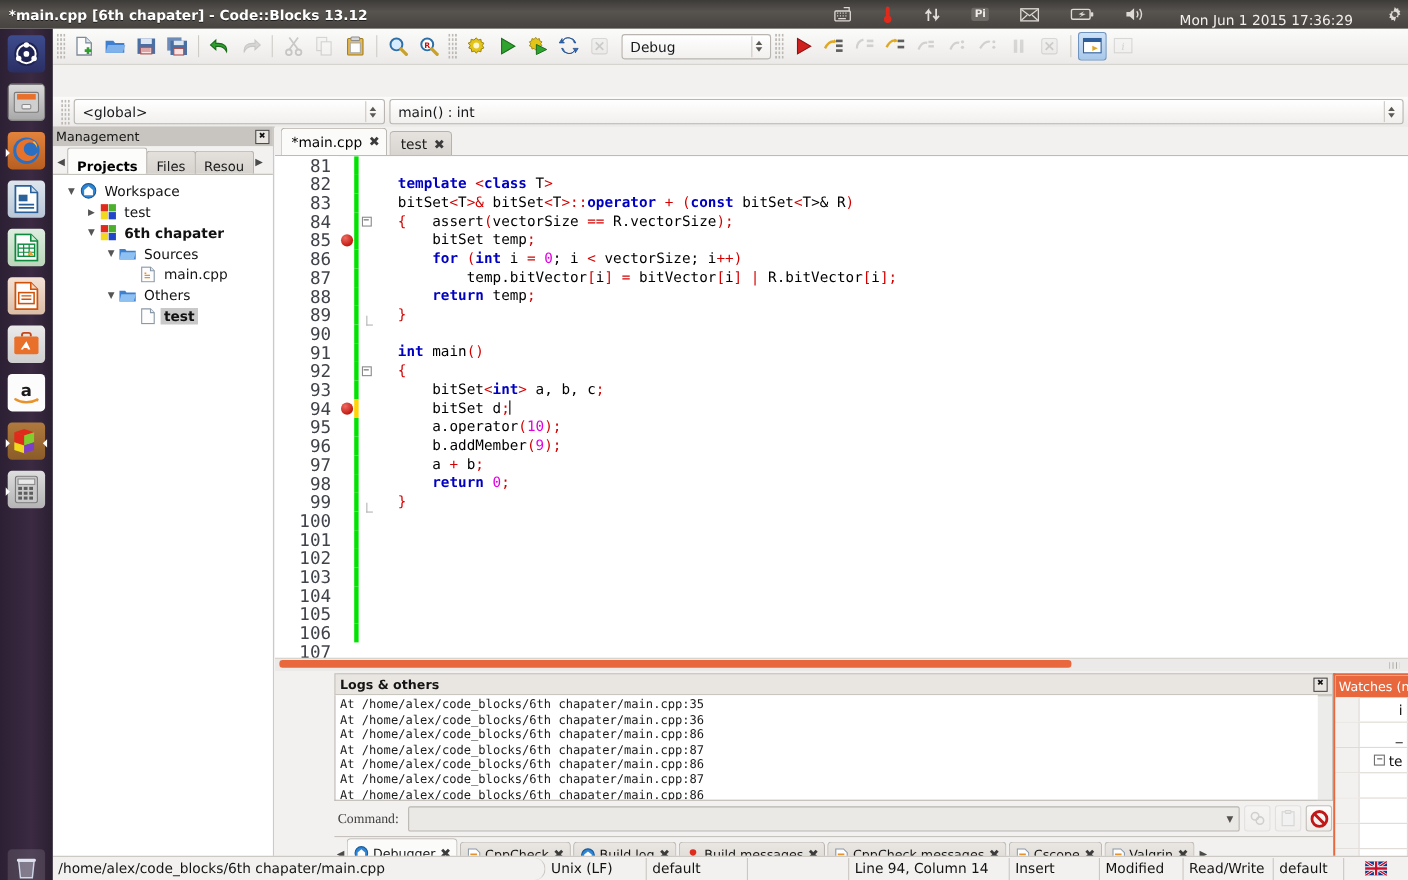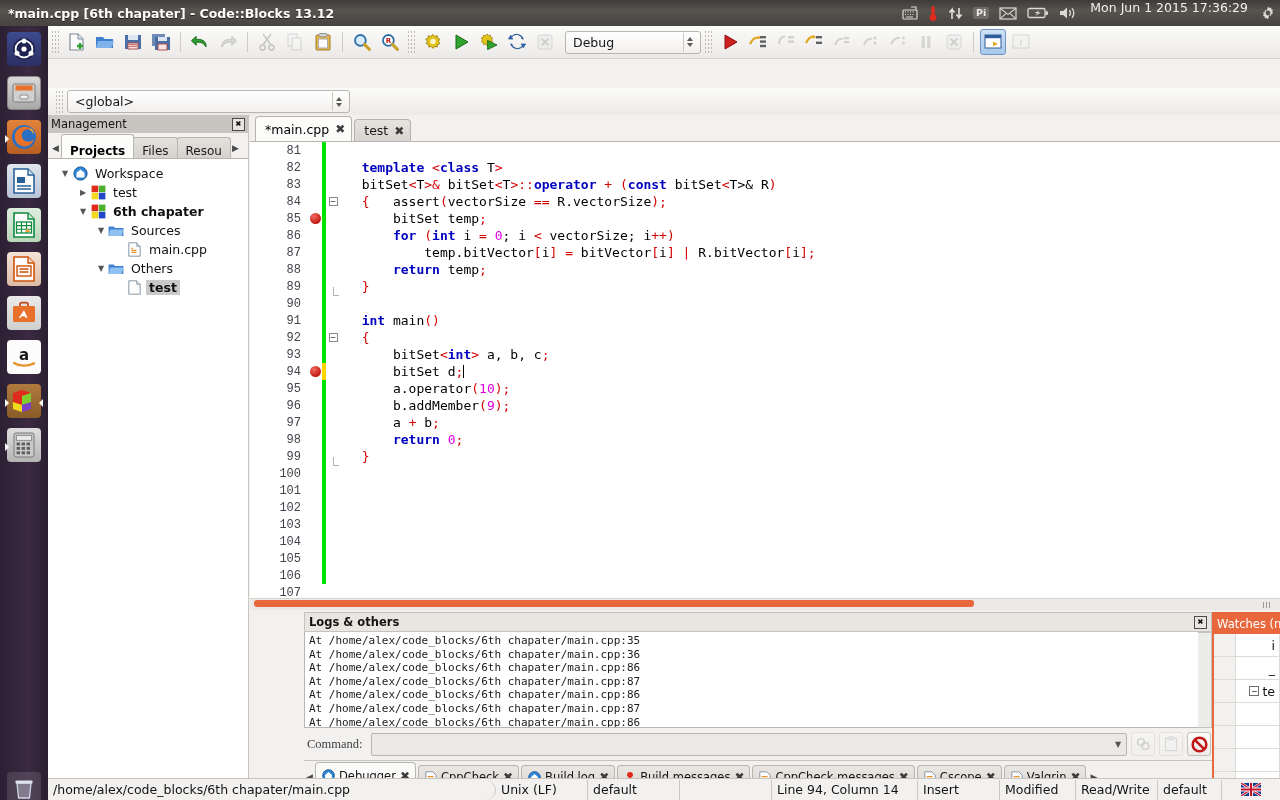--- a/index.html
+++ b/index.html
@@ -15,7 +15,7 @@
   #win-title { font-weight:bold; font-size:12.5px; padding-left:8px; color:#ffffff;
     text-shadow:0 1px 0 rgba(0,0,0,.6); white-space:nowrap; }
   #tray { position:absolute; right:4px; top:0; height:26px; display:flex;
-    align-items:flex-start; gap:10px; }
+    align-items:flex-end; gap:28px; }
   #tray .tico { display:flex; align-items:center; justify-content:center;
     height:26px; color:#e6e3e0; }
   #tray .tico svg { display:block; }

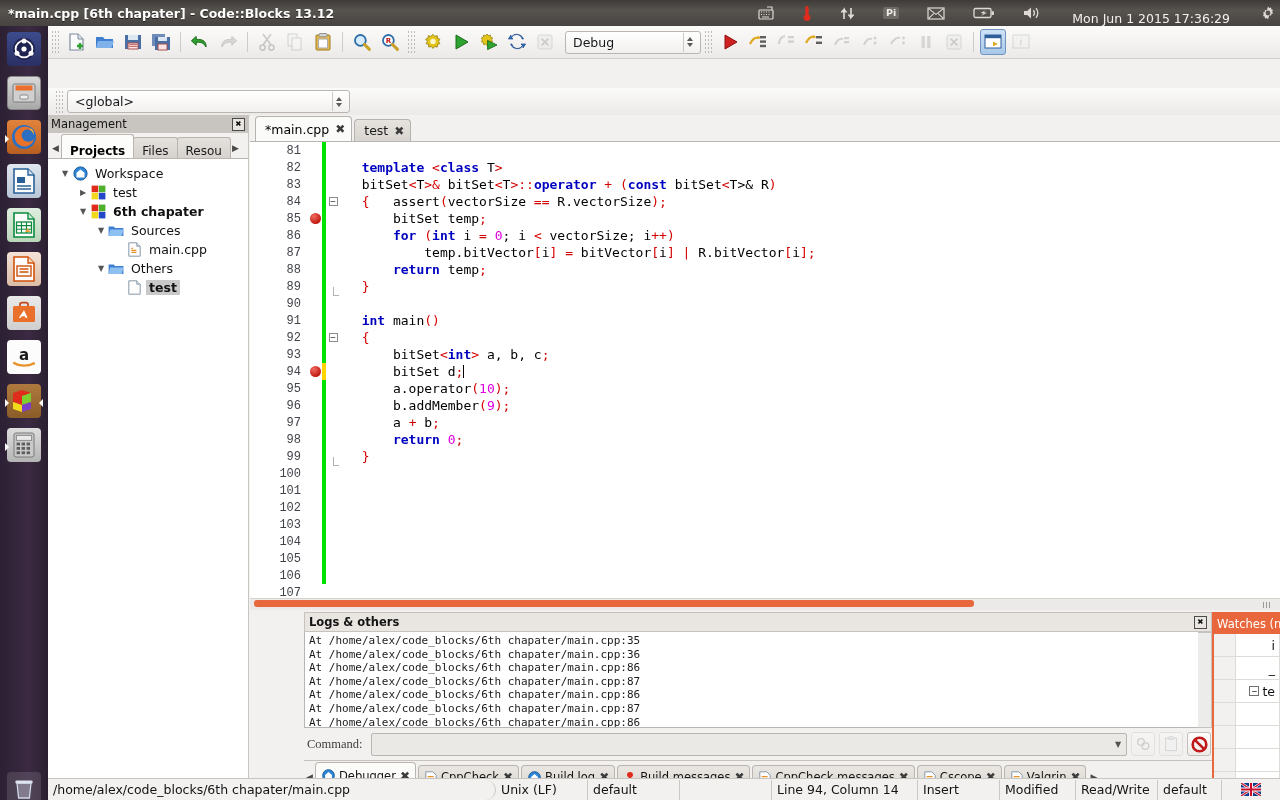--- a/index.html
+++ b/index.html
@@ -596,6 +596,13 @@
           <i class="dn"></i>
         </span>
     </div>
+    <div class="combo" style="flex:1; margin-left:4px;">
+      <span>main() : int</span>
+      <span class="spin">
+          <i class="up"></i>
+          <i class="dn"></i>
+        </span>
+    </div>
   </div>
 
   <div id="mgmt">

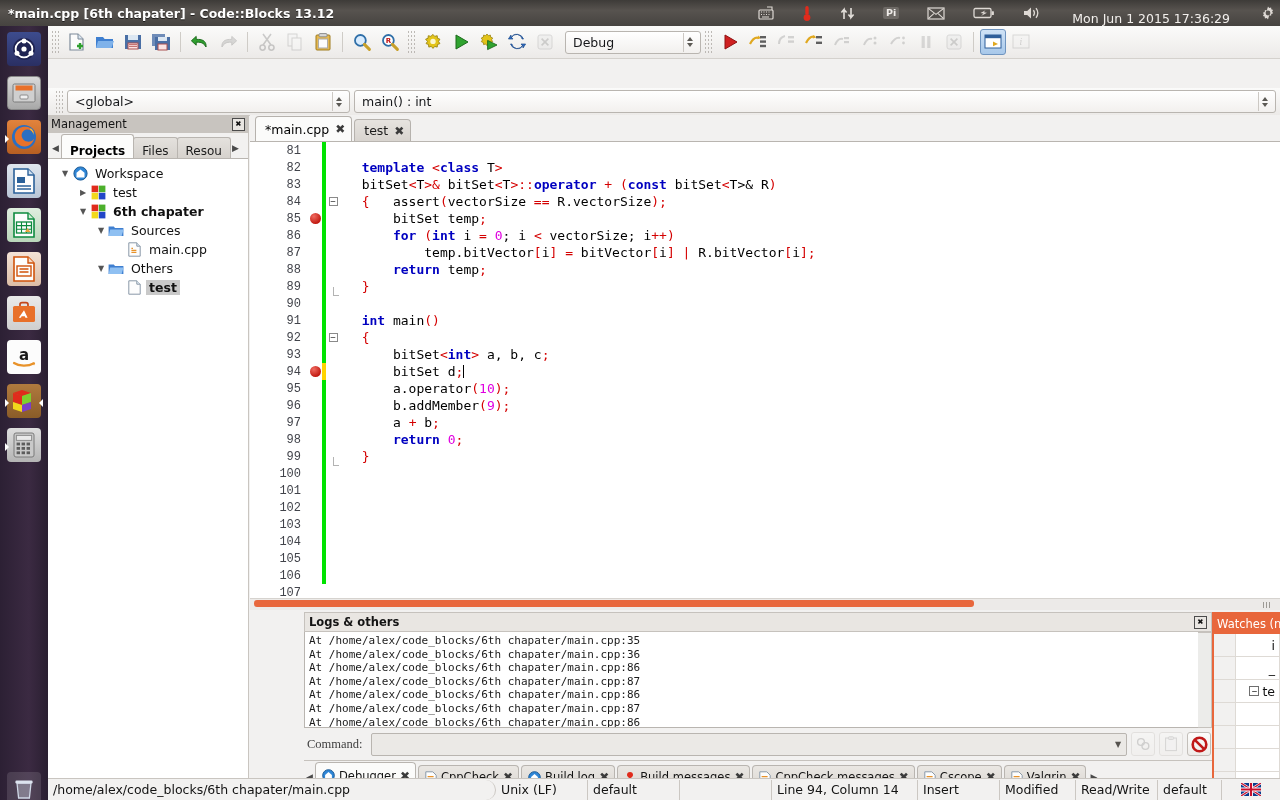--- a/index.html
+++ b/index.html
@@ -106,7 +106,7 @@
     font-family:"DejaVu Sans Mono","Liberation Mono",monospace; font-size:13px; }
   .cl { display:flex; height:17px; align-items:center; white-space:pre; }
   .ln { width:58px; text-align:right; padding-right:7px; color:#41434a;
-    background:#ffffff; flex:0 0 auto; font-size:12px;font-family:Liberation Mono, monospace; }
+    background:#ffffff; flex:0 0 auto; font-size:16px; }
   .bp { width:14px; flex:0 0 auto; display:flex; align-items:center;
     justify-content:center; }
   .bp .dot { width:11px; height:11px; border-radius:50%;

